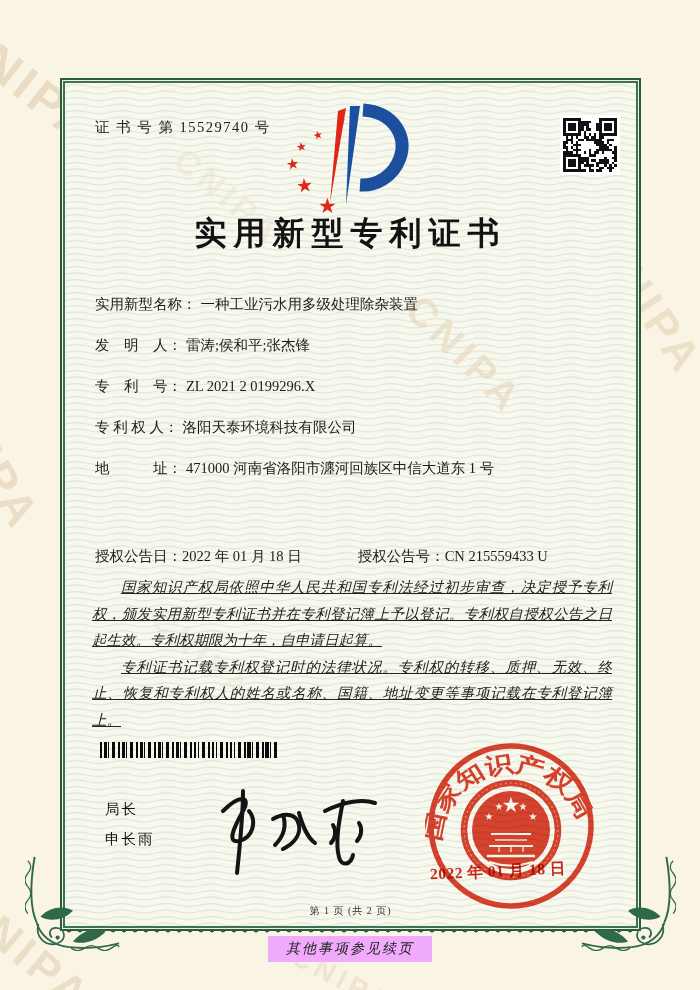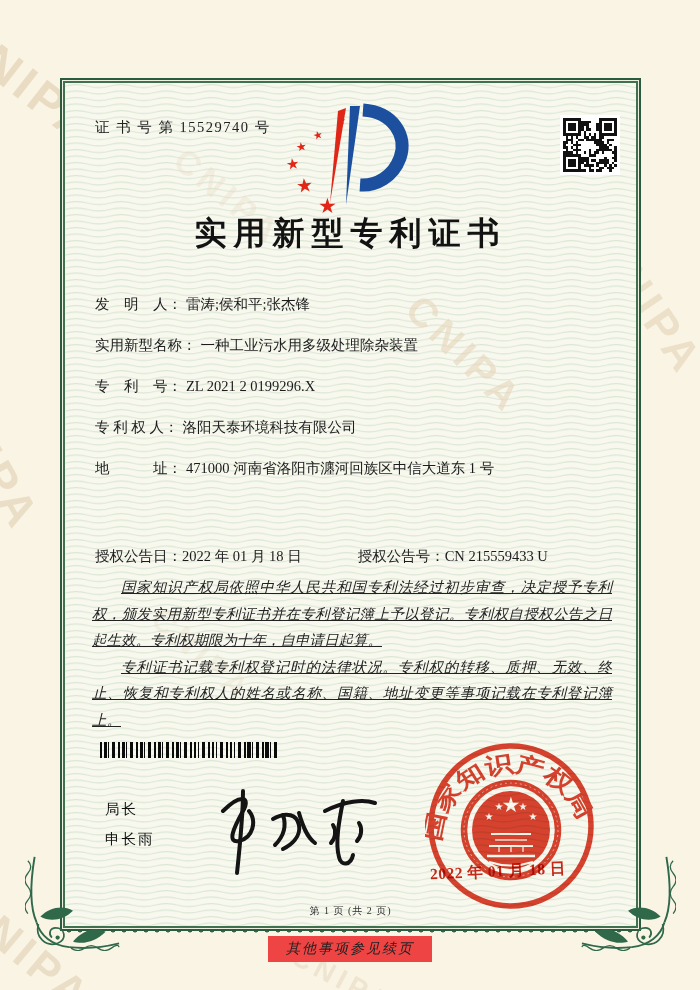--- a/index.html
+++ b/index.html
@@ -583,10 +583,10 @@
 
       <div class="fields">
         <div class="frow">
-          <span class="flabel">发　明　人：</span><span class="fvalue">雷涛;侯和平;张杰锋</span>
+          <span class="flabel">实用新型名称：</span><span class="fvalue">一种工业污水用多级处理除杂装置</span>
         </div>
         <div class="frow">
-          <span class="flabel">实用新型名称：</span><span class="fvalue">一种工业污水用多级处理除杂装置</span>
+          <span class="flabel">发　明　人：</span><span class="fvalue">雷涛;侯和平;张杰锋</span>
         </div>
         <div class="frow">
           <span class="flabel">专　利　号：</span><span class="fvalue">ZL 2021 2 0199296.X</span>

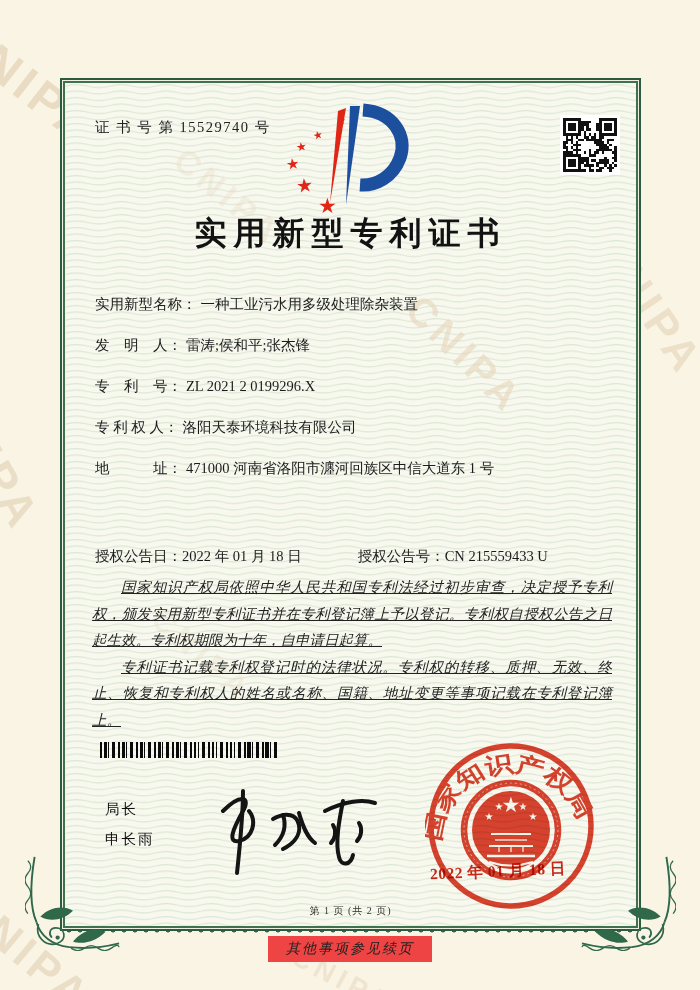--- a/index.html
+++ b/index.html
@@ -87,7 +87,7 @@
   
   .note{position:absolute;left:0;top:936px;width:100%;text-align:center;z-index:3;}
   .note span{
-    display:inline-block;background:#ef4444;padding:4px 18px;
+    display:inline-block;background:#f0abfc;padding:4px 18px;
     font-size:14px;font-style:italic;color:#222;letter-spacing:2px;
   }
 </style>

